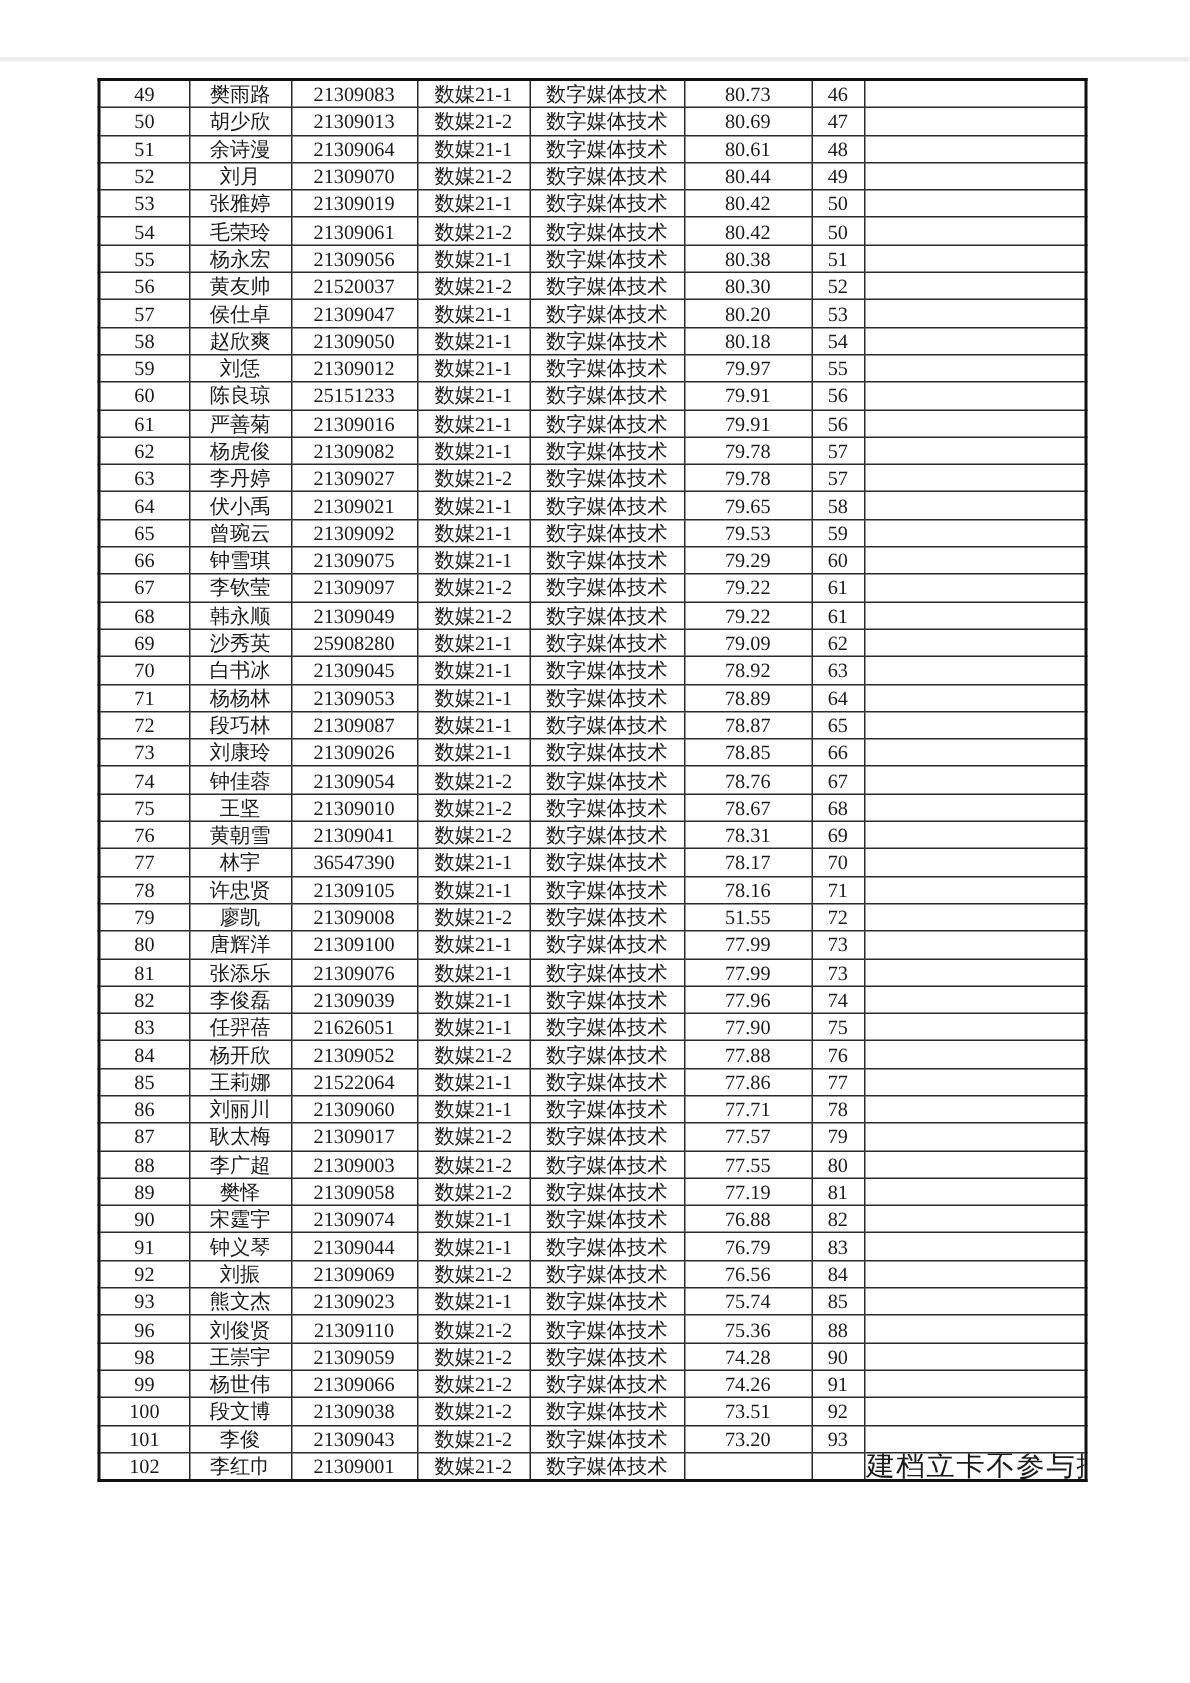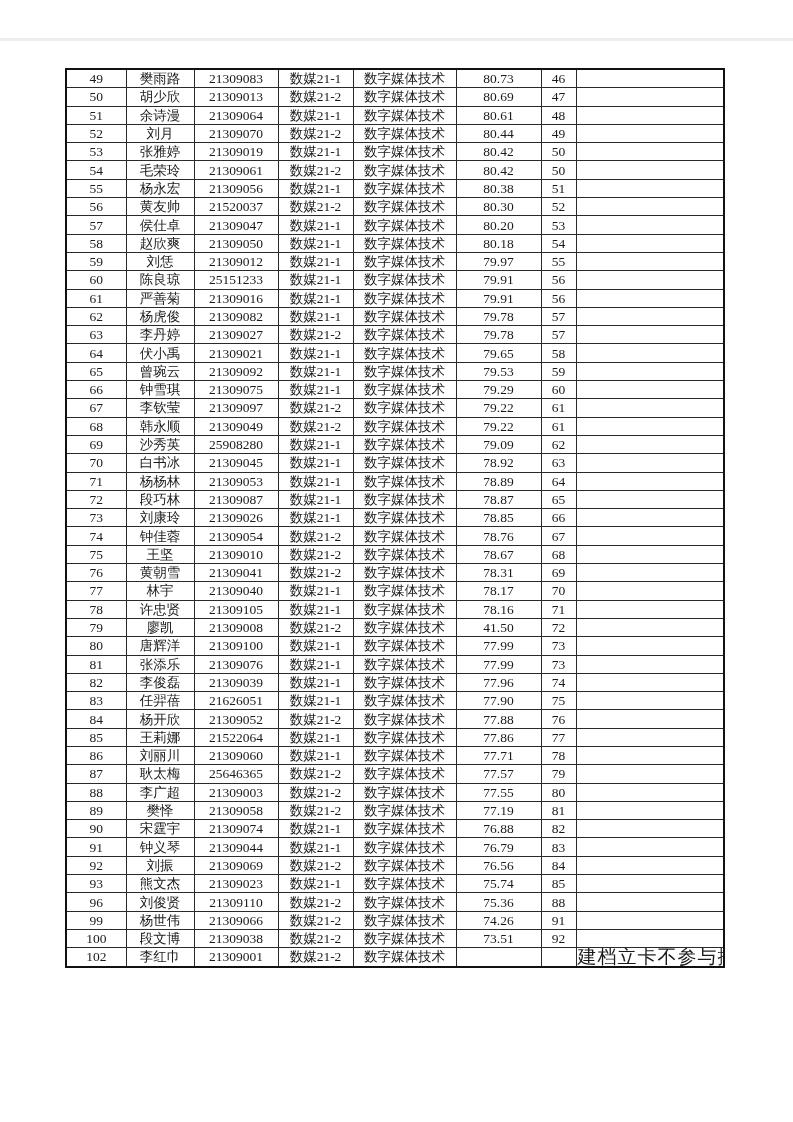--- a/index.html
+++ b/index.html
@@ -27,7 +27,7 @@
   table.score-table {
     position: absolute;
     left: 65px;
-    top: 68px;
+    top: 52px;
     width: 658px;
     border-collapse: collapse;
     table-layout: fixed;

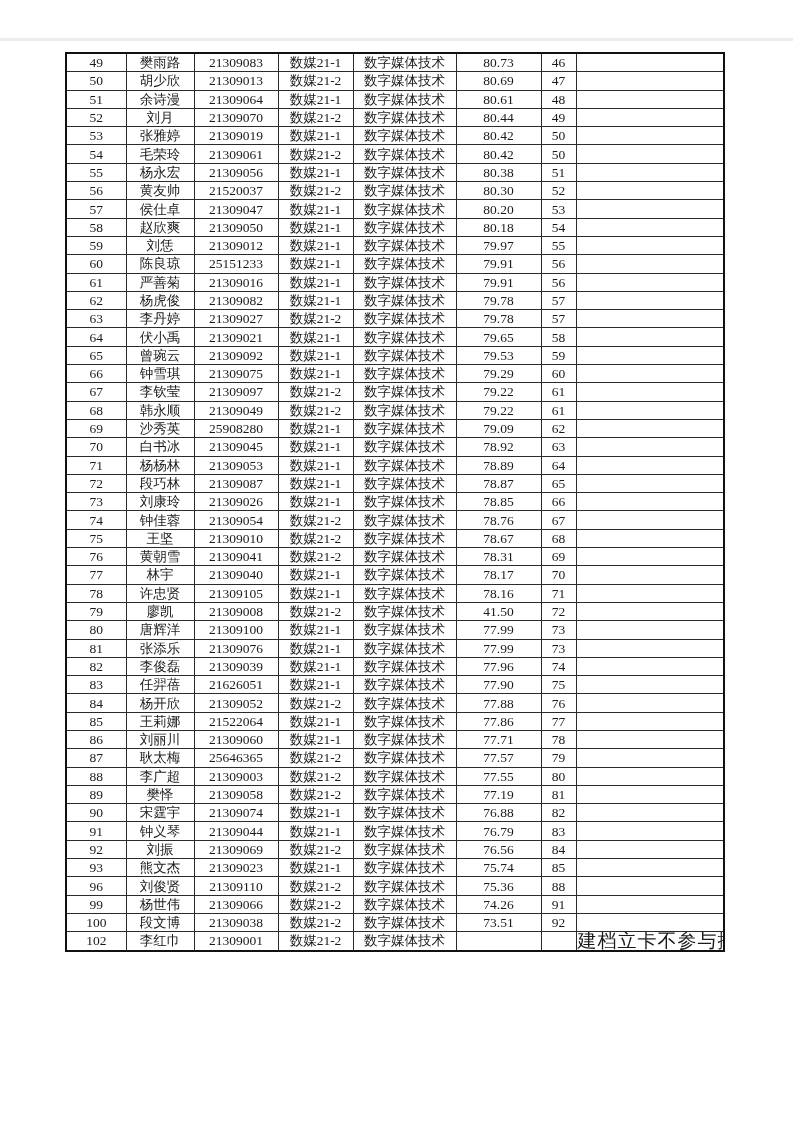--- a/index.html
+++ b/index.html
@@ -350,7 +350,7 @@
         <tr>
           <td class="col-serial-no">77</td>
           <td class="col-student-name">林宇</td>
-          <td class="col-student-id">21309040</td>
+          <td class="col-student-id">36547390</td>
           <td class="col-class">数媒21-1</td>
           <td class="col-major">数字媒体技术</td>
           <td class="col-score">78.17</td>

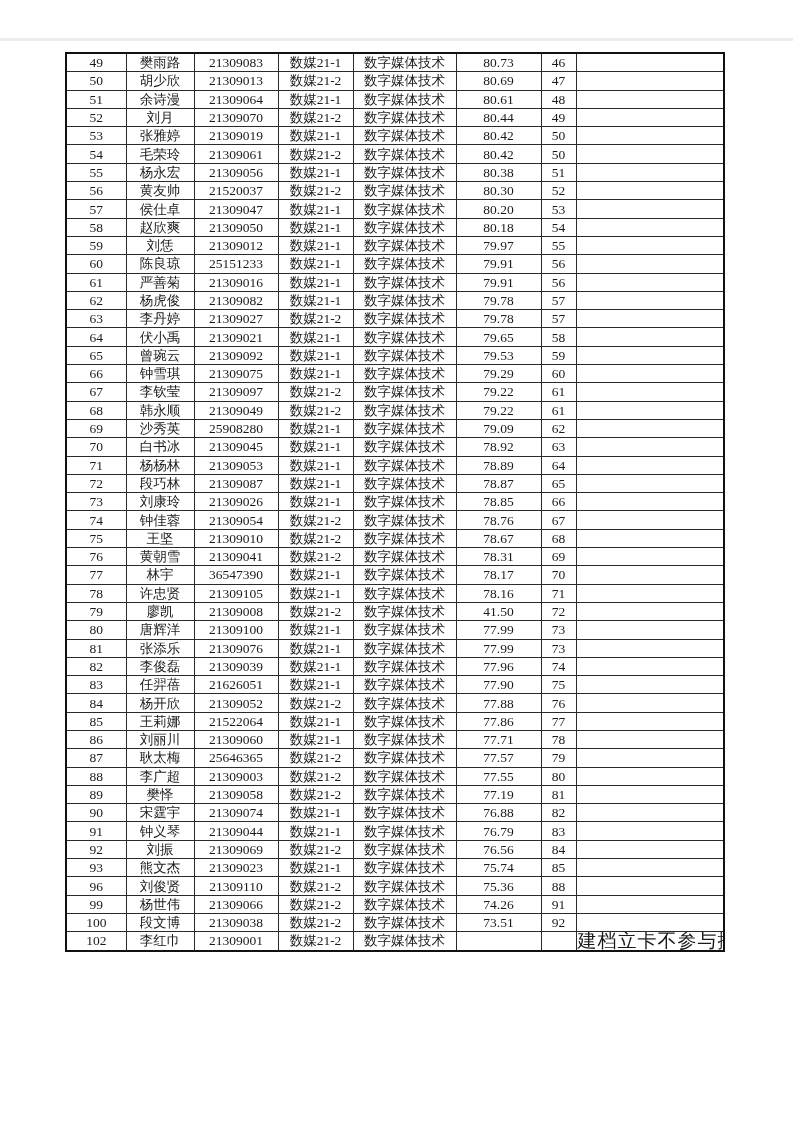--- a/index.html
+++ b/index.html
@@ -373,7 +373,7 @@
           <td class="col-student-id">21309008</td>
           <td class="col-class">数媒21-2</td>
           <td class="col-major">数字媒体技术</td>
-          <td class="col-score">41.50</td>
+          <td class="col-score">51.55</td>
           <td class="col-major-rank">72</td>
           <td class="col-note"></td>
         </tr>

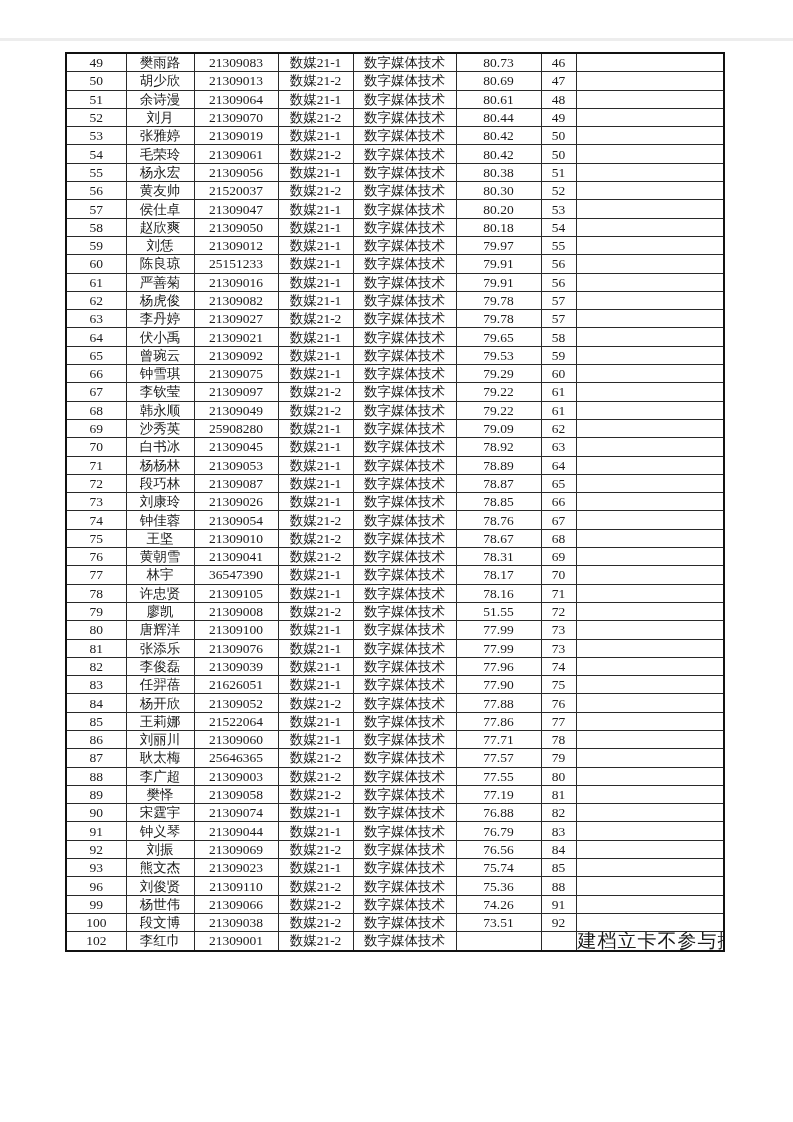--- a/index.html
+++ b/index.html
@@ -450,7 +450,7 @@
         <tr>
           <td class="col-serial-no">87</td>
           <td class="col-student-name">耿太梅</td>
-          <td class="col-student-id">25646365</td>
+          <td class="col-student-id">21309017</td>
           <td class="col-class">数媒21-2</td>
           <td class="col-major">数字媒体技术</td>
           <td class="col-score">77.57</td>

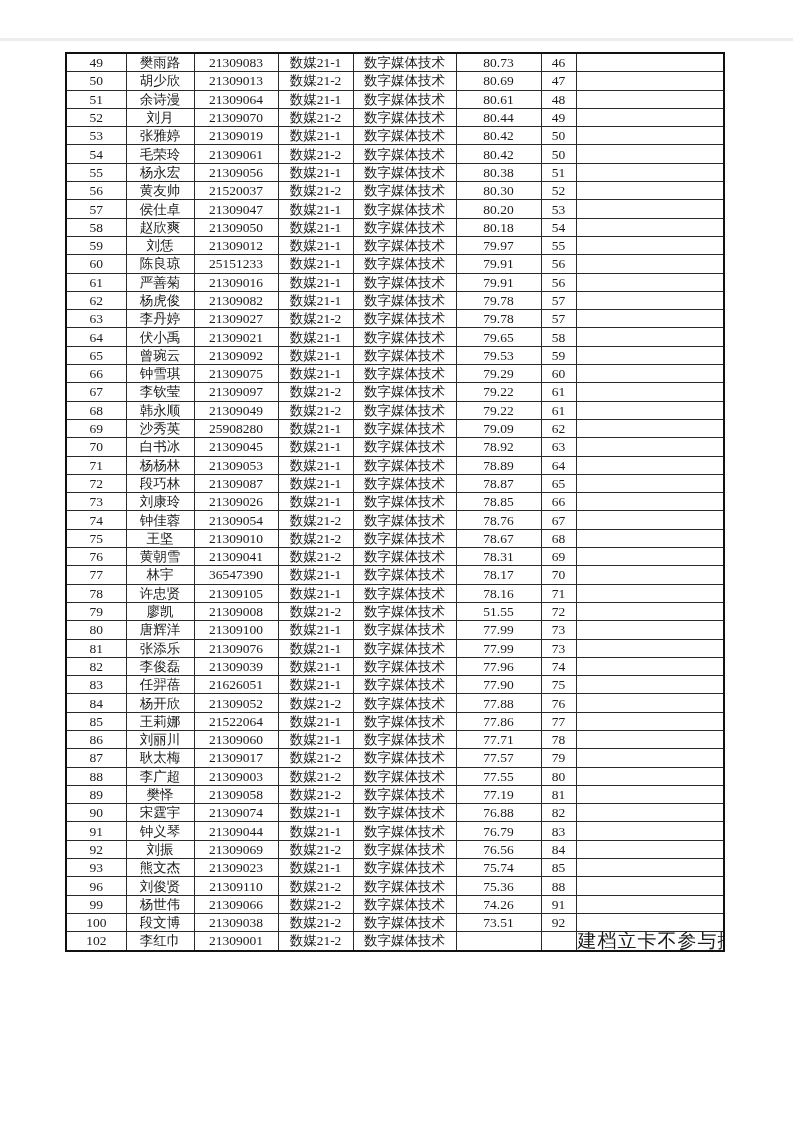--- a/index.html
+++ b/index.html
@@ -528,6 +528,16 @@
           <td class="col-note"></td>
         </tr>
         <tr>
+          <td class="col-serial-no">98</td>
+          <td class="col-student-name">王崇宇</td>
+          <td class="col-student-id">21309059</td>
+          <td class="col-class">数媒21-2</td>
+          <td class="col-major">数字媒体技术</td>
+          <td class="col-score">74.28</td>
+          <td class="col-major-rank">90</td>
+          <td class="col-note"></td>
+        </tr>
+        <tr>
           <td class="col-serial-no">99</td>
           <td class="col-student-name">杨世伟</td>
           <td class="col-student-id">21309066</td>

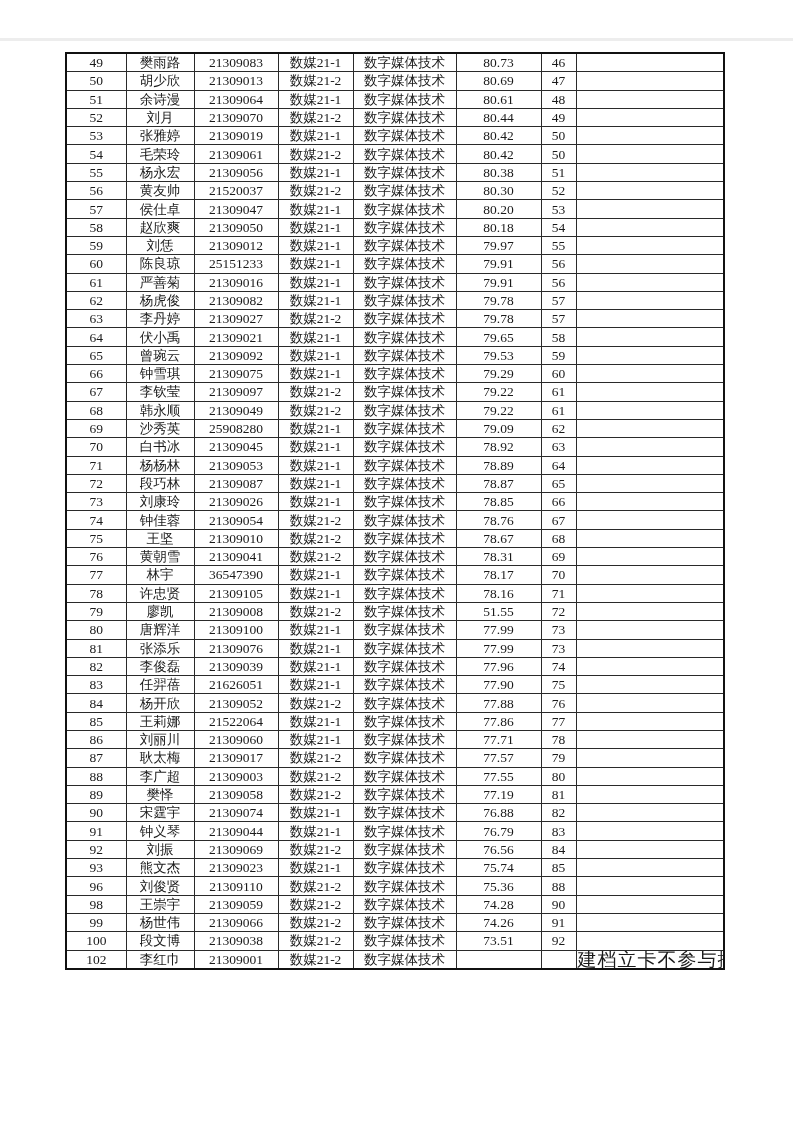--- a/index.html
+++ b/index.html
@@ -558,6 +558,16 @@
           <td class="col-note"></td>
         </tr>
         <tr>
+          <td class="col-serial-no">101</td>
+          <td class="col-student-name">李俊</td>
+          <td class="col-student-id">21309043</td>
+          <td class="col-class">数媒21-2</td>
+          <td class="col-major">数字媒体技术</td>
+          <td class="col-score">73.20</td>
+          <td class="col-major-rank">93</td>
+          <td class="col-note"></td>
+        </tr>
+        <tr>
           <td class="col-serial-no">102</td>
           <td class="col-student-name">李红巾</td>
           <td class="col-student-id">21309001</td>

